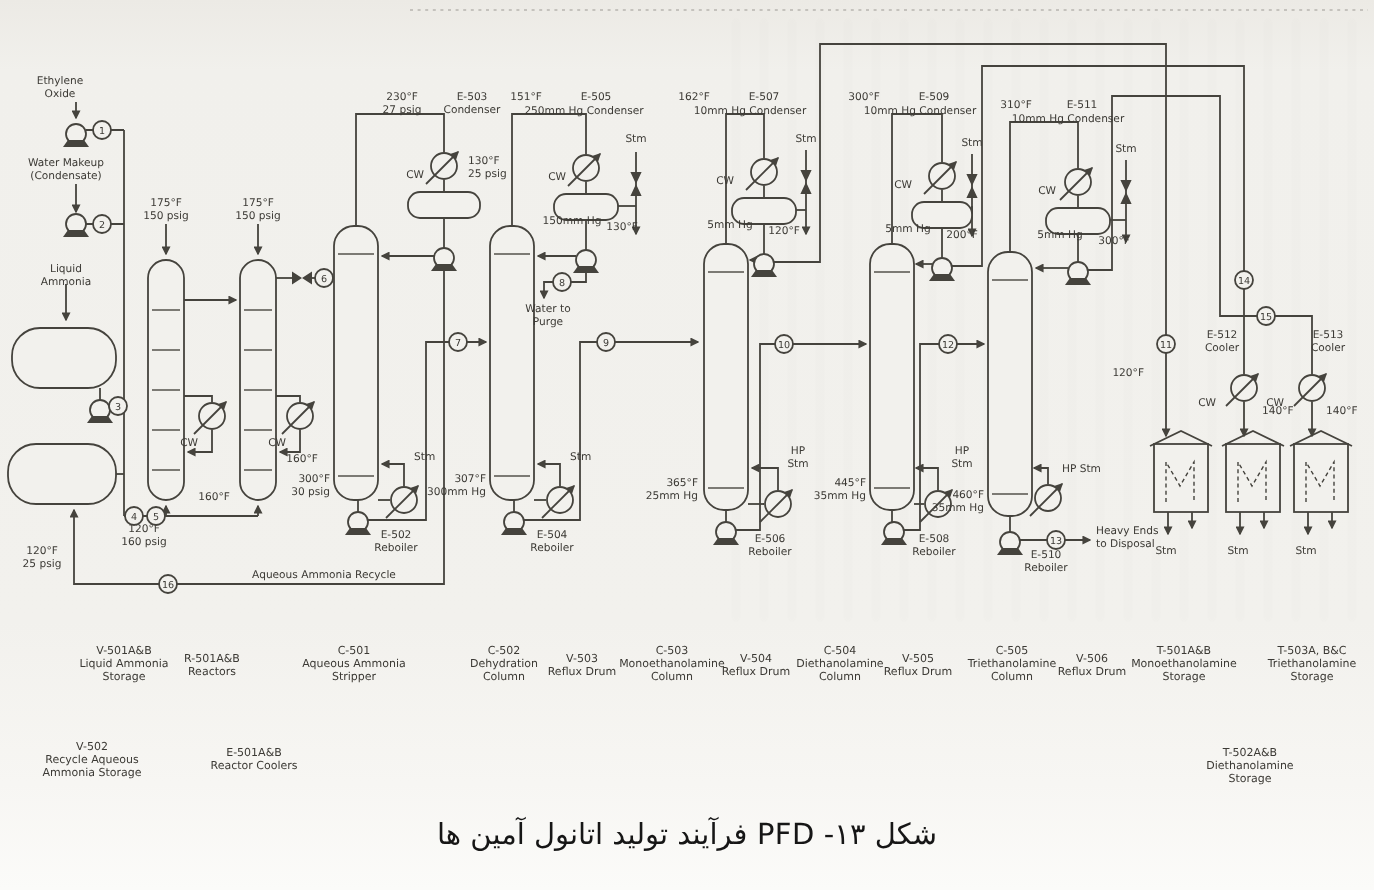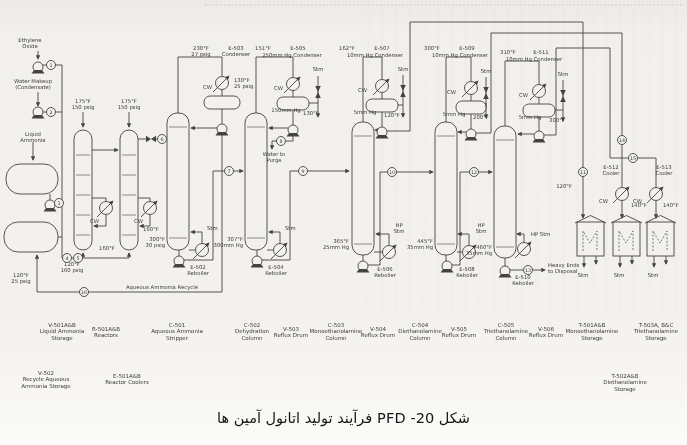--- a/index.html
+++ b/index.html
@@ -415,7 +415,7 @@
       </g>
   </svg>
 
-  <div class="caption">شکل 20- PFD فرآیند تولید اتانول آمین ها</div>
+  <div class="caption">شکل ۱۳- PFD فرآیند تولید اتانول آمین ها</div>
 </div>
 
 </body></html>

